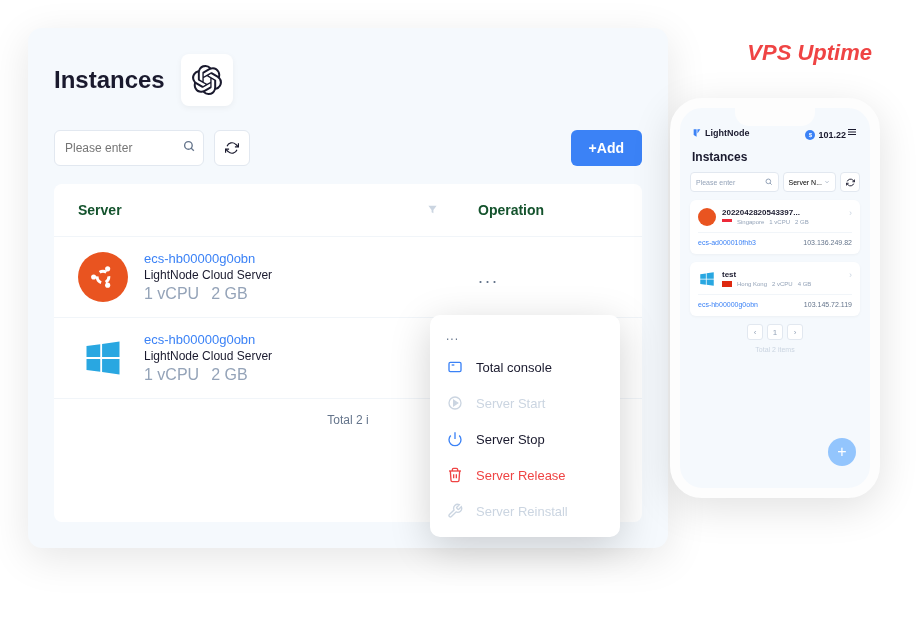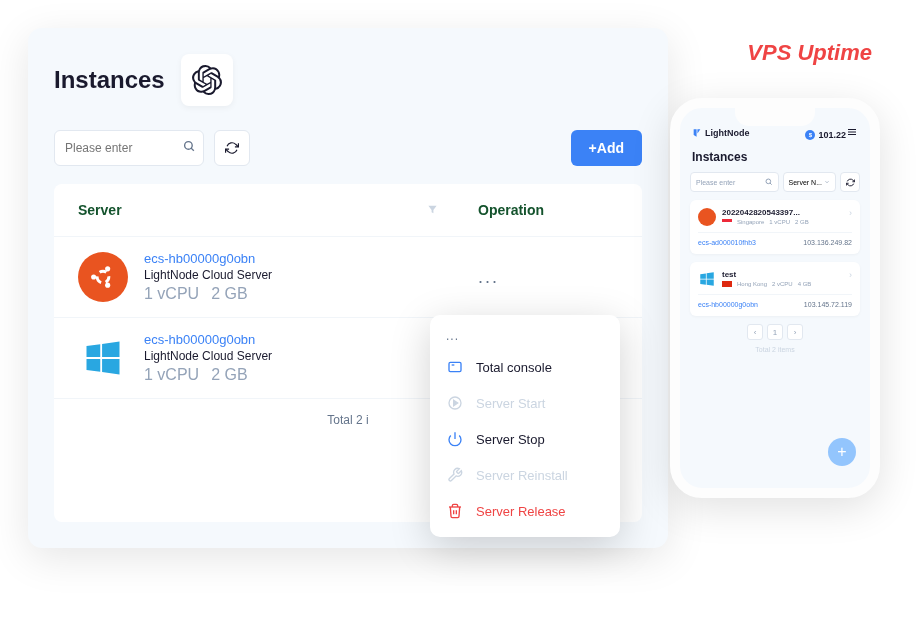--- a/index.html
+++ b/index.html
@@ -219,14 +219,6 @@
       </span>
     <span>Server Stop</span>
   </div>
-  <div class="dd-item disabled">
-    <span class="dd-icon">
-        <svg width="16" height="16" viewBox="0 0 24 24" fill="none" stroke="#cbd5e1" stroke-width="2">
-          <path d="M14.7 6.3a1 1 0 0 0 0 1.4l1.6 1.6a1 1 0 0 0 1.4 0l3.77-3.77a6 6 0 0 1-7.94 7.94l-6.91 6.91a2.12 2.12 0 0 1-3-3l6.91-6.91a6 6 0 0 1 7.94-7.94l-3.76 3.76z"></path>
-        </svg>
-      </span>
-    <span>Server Reinstall</span>
-  </div>
   <div class="dd-item danger">
     <span class="dd-icon">
         <svg width="16" height="16" viewBox="0 0 24 24" fill="none" stroke="#ef4444" stroke-width="2">
@@ -237,6 +229,14 @@
         </svg>
       </span>
     <span>Server Release</span>
+  </div>
+  <div class="dd-item disabled">
+    <span class="dd-icon">
+        <svg width="16" height="16" viewBox="0 0 24 24" fill="none" stroke="#cbd5e1" stroke-width="2">
+          <path d="M14.7 6.3a1 1 0 0 0 0 1.4l1.6 1.6a1 1 0 0 0 1.4 0l3.77-3.77a6 6 0 0 1-7.94 7.94l-6.91 6.91a2.12 2.12 0 0 1-3-3l6.91-6.91a6 6 0 0 1 7.94-7.94l-3.76 3.76z"></path>
+        </svg>
+      </span>
+    <span>Server Reinstall</span>
   </div>
 </div>
 

